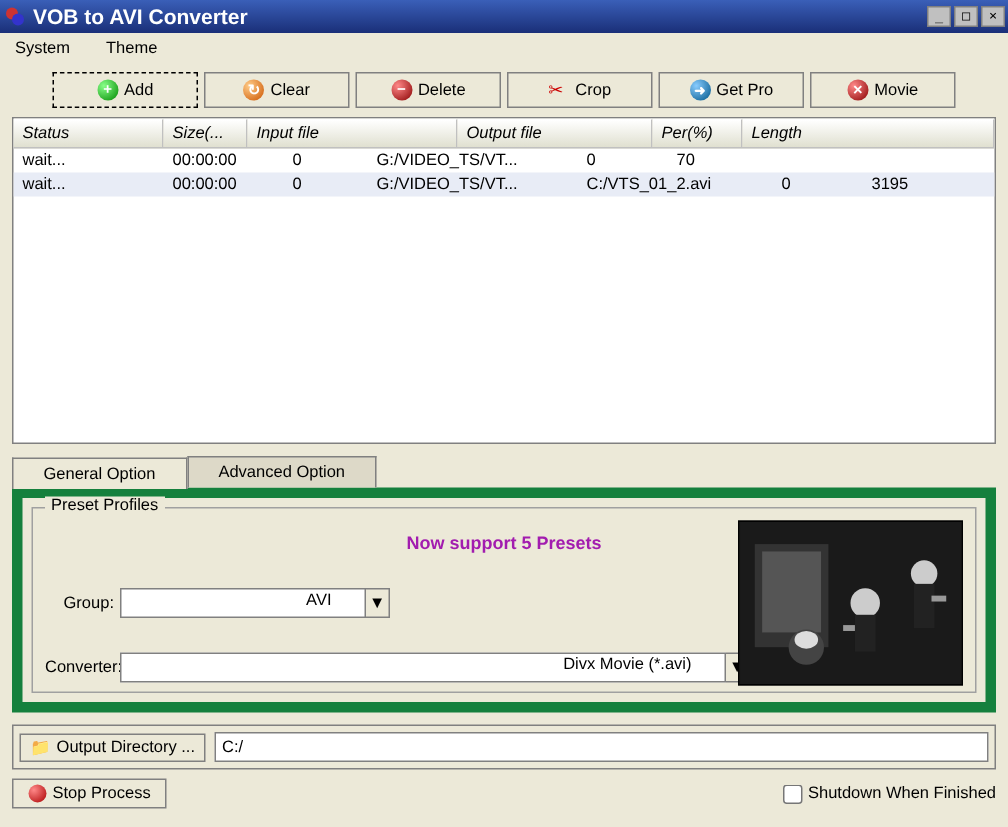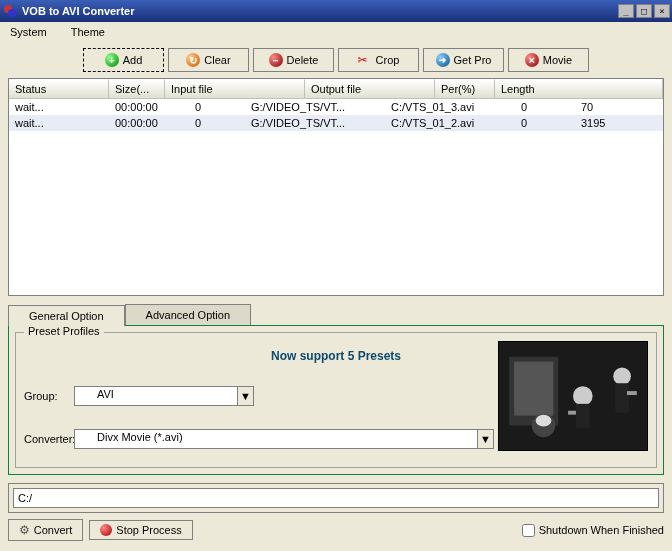--- a/index.html
+++ b/index.html
@@ -7,7 +7,7 @@
 
 .titlebar { background: linear-gradient(to bottom, #3a5fb8, #1a2f78); height: 22px; display: flex; align-items: center; padding: 0 2px; color: white; }
 .titlebar-icon { width: 16px; height: 16px; margin-right: 4px; display: flex; align-items: center; justify-content: center; }
-.titlebar-title { font-weight: bold; flex: 1; font-size: 11px; }
+.titlebar-title { font-weight: bold; flex: 1; font-size: 14px; }
 .window-controls { display: flex; gap: 2px; }
 .window-btn { width: 16px; height: 14px; background: #c0c0c0; border: 1px solid #808080; display: flex; align-items: center; justify-content: center; font-size: 9px; font-family: monospace; color: black; cursor: pointer; }
 

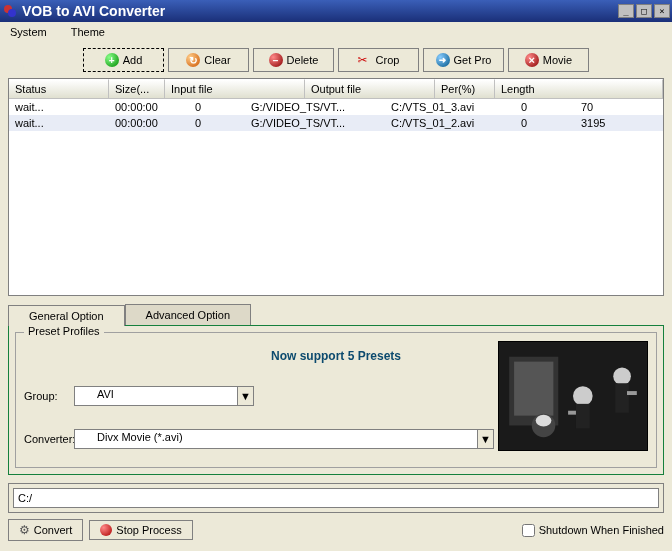--- a/index.html
+++ b/index.html
@@ -15,7 +15,7 @@
 .menu-item { cursor: pointer; padding: 2px 6px; }
 
 .toolbar { margin: 6px 8px; display: flex; gap: 4px; justify-content: center; }
-.tool-btn { width: 81px; height: 24px; background: #ece9d8; border: 1px solid #808080; display: flex; align-items: center; justify-content: center; gap: 4px; cursor: pointer; }
+.tool-btn { width: 97px; height: 24px; background: #ece9d8; border: 1px solid #808080; display: flex; align-items: center; justify-content: center; gap: 4px; cursor: pointer; }
 .tool-btn.dashed { border: 1px dashed #000; }
 .icon-circle { width: 14px; height: 14px; border-radius: 50%; display: inline-block; position: relative; }
 .icon-green { background: radial-gradient(circle at 30% 30%, #8f8, #080); }

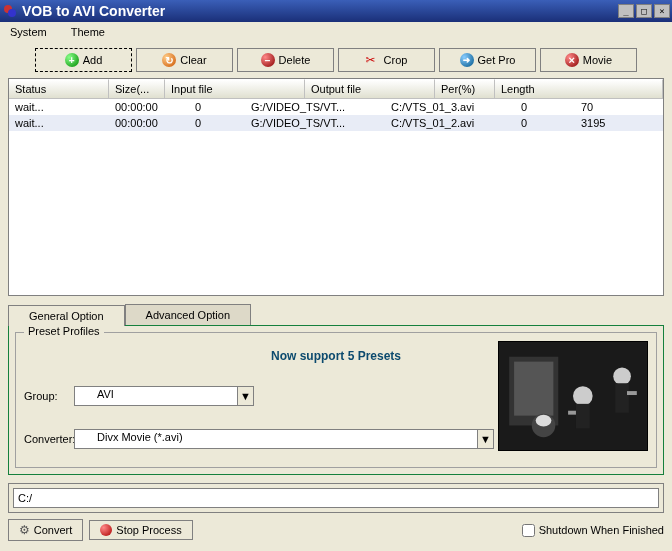--- a/index.html
+++ b/index.html
@@ -32,7 +32,7 @@
 
 .table-area { margin: 0 8px; background: white; border: 1px solid #808080; height: 218px; overflow: auto; }
 .table-header { display: flex; background: #ece9d8; border-bottom: 1px solid #c0c0c0; position: sticky; top: 0; }
-.th { padding: 3px 6px; border-right: 1px solid #c0c0c0; border-top: 1px solid #fff; background: linear-gradient(to bottom, #fff, #e0e0d0); cursor: pointer; overflow: hidden; white-space: nowrap; }
+.th { padding: 3px 6px; border-right: 1px solid #c0c0c0; border-top: 1px solid #fff; background: linear-gradient(to bottom, #fff, #e0e0d0); cursor: pointer; overflow: hidden; white-space: nowrap; font-style: italic; }
 .col-status { width: 100px; }
 .col-time { width: 80px; }
 .col-size { width: 56px; }

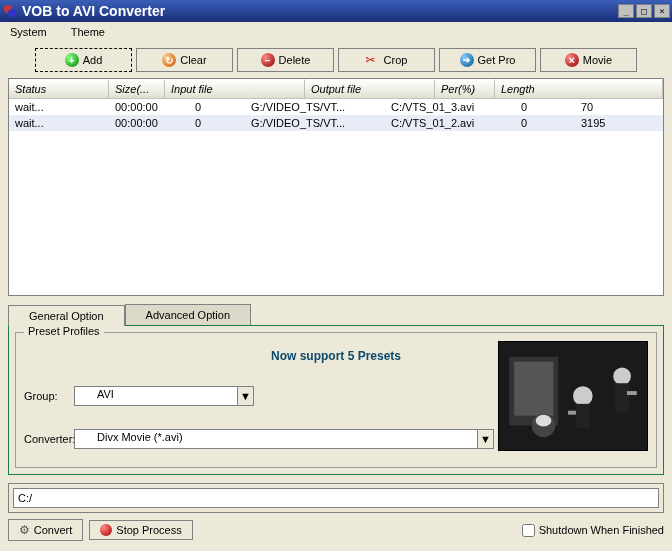--- a/index.html
+++ b/index.html
@@ -142,7 +142,6 @@
         <div class="td col-time">00:00:00</div>
         <div class="td col-size">0</div>
         <div class="td col-input">G:/VIDEO_TS/VT...</div>
-        <div class="td col-output">C:/VTS_01_3.avi</div>
         <div class="td col-per">0</div>
         <div class="td col-length">70</div>
       </div>

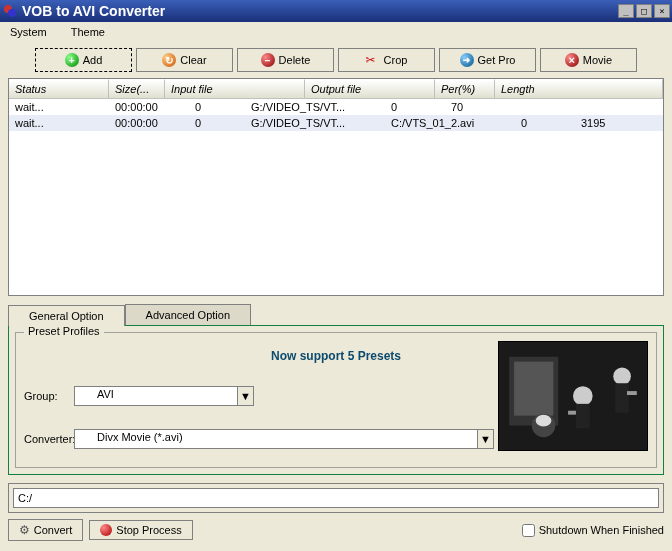--- a/index.html
+++ b/index.html
@@ -50,7 +50,7 @@
 .tab.active { background: #ece9d8; z-index: 2; top: 1px; }
 .tab:not(.active) { background: #ddd9c8; }
 
-.tab-content { margin: 0 8px; border: 1px solid #15803d; padding: 6px; background: #ece9d8; height: 150px; }
+.tab-content { margin: 0 8px; border: 7px solid #15803d; padding: 6px; background: #ece9d8; height: 150px; }
 .fieldset { border: 1px solid #a0a0a0; padding: 8px; height: 100%; position: relative; }
 .legend { position: absolute; top: -8px; left: 8px; background: #ece9d8; padding: 0 4px; }
 .preset-msg { text-align: center; color: #0c4a6e; font-weight: bold; margin: 8px 0 16px 0; font-size: 12px; }

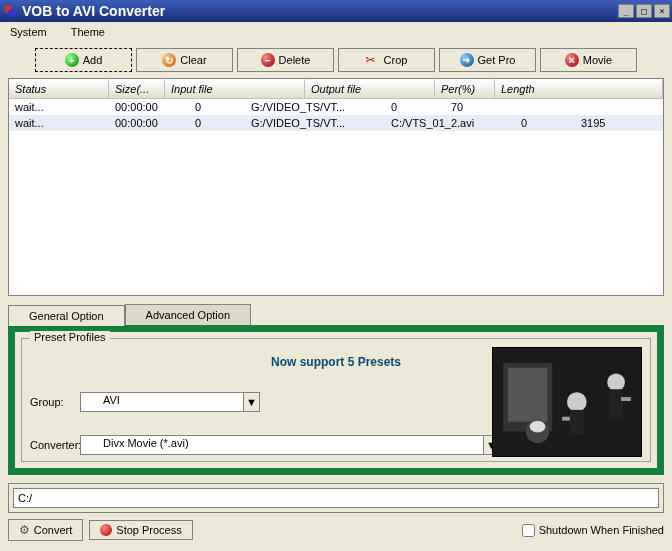--- a/index.html
+++ b/index.html
@@ -53,7 +53,7 @@
 .tab-content { margin: 0 8px; border: 7px solid #15803d; padding: 6px; background: #ece9d8; height: 150px; }
 .fieldset { border: 1px solid #a0a0a0; padding: 8px; height: 100%; position: relative; }
 .legend { position: absolute; top: -8px; left: 8px; background: #ece9d8; padding: 0 4px; }
-.preset-msg { text-align: center; color: #0c4a6e; font-weight: bold; margin: 8px 0 16px 0; font-size: 12px; }
+.preset-msg { text-align: center; color: #a21caf; font-weight: bold; margin: 8px 0 16px 0; font-size: 12px; }
 .form-row { display: flex; align-items: center; gap: 4px; margin: 23px 0; }
 .form-row label { width: 46px; }
 .form-row select, .input-like { border: 1px solid #808080; background: white; height: 20px; padding: 1px 22px; }

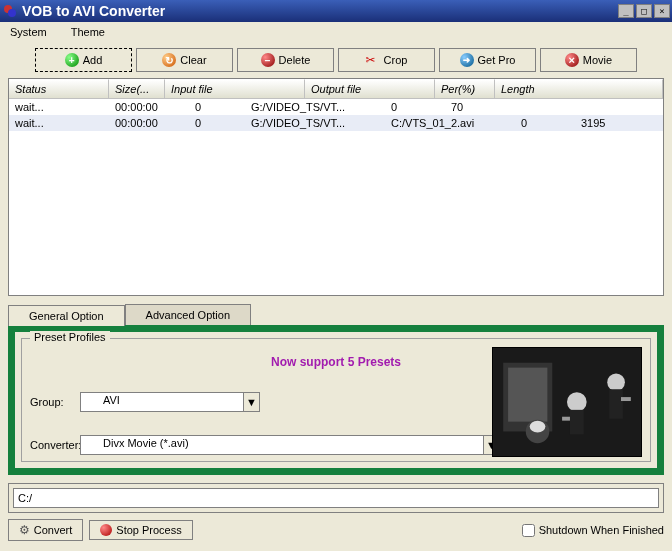--- a/index.html
+++ b/index.html
@@ -54,7 +54,7 @@
 .fieldset { border: 1px solid #a0a0a0; padding: 8px; height: 100%; position: relative; }
 .legend { position: absolute; top: -8px; left: 8px; background: #ece9d8; padding: 0 4px; }
 .preset-msg { text-align: center; color: #a21caf; font-weight: bold; margin: 8px 0 16px 0; font-size: 12px; }
-.form-row { display: flex; align-items: center; gap: 4px; margin: 23px 0; }
+.form-row { display: flex; align-items: center; gap: 4px; margin: 23px 0; text-align: right; }
 .form-row label { width: 46px; }
 .form-row select, .input-like { border: 1px solid #808080; background: white; height: 20px; padding: 1px 22px; }
 .select-box { flex: 1; max-width: 180px; position: relative; display: flex; }

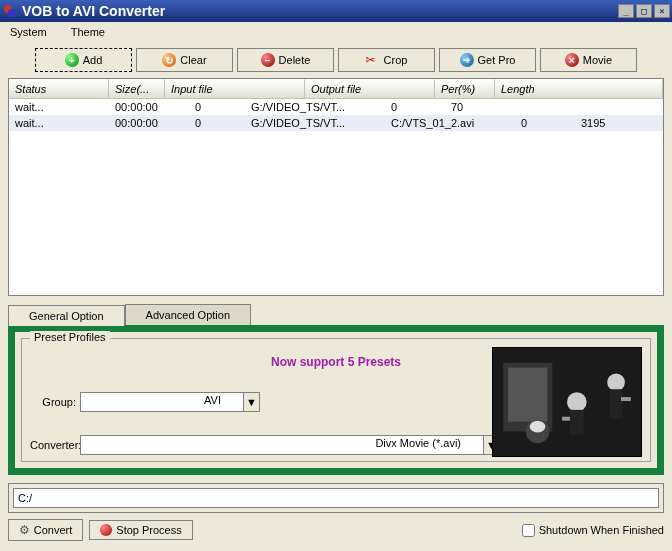--- a/index.html
+++ b/index.html
@@ -200,6 +200,10 @@
 
 <div class="bottom-area">
   <div class="output-row">
+    <div class="folder-btn">
+      <span class="folder-icon"></span>
+      <span>Output Directory ...</span>
+    </div>
     <input class="output-input" type="text" value="C:/" style="">
   </div>
   <div class="action-row">

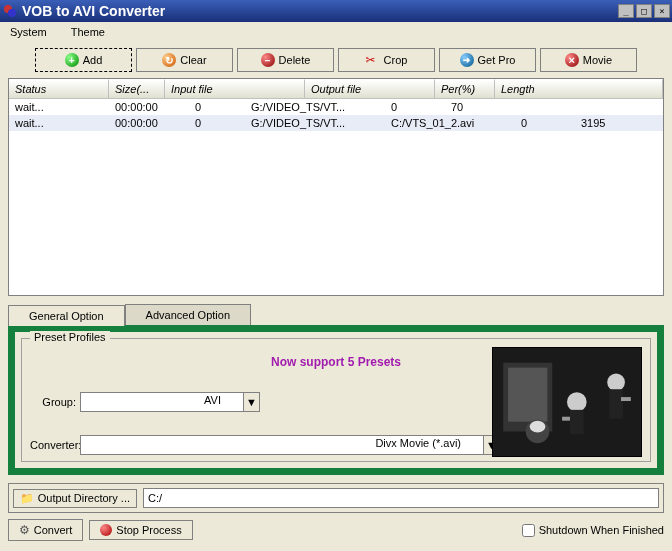--- a/index.html
+++ b/index.html
@@ -208,10 +208,6 @@
   </div>
   <div class="action-row">
     <div class="action-btn">
-      <span class="gear-icon"></span>
-      <span>Convert</span>
-    </div>
-    <div class="action-btn">
       <span class="stop-icon"></span>
       <span>Stop Process</span>
     </div>

